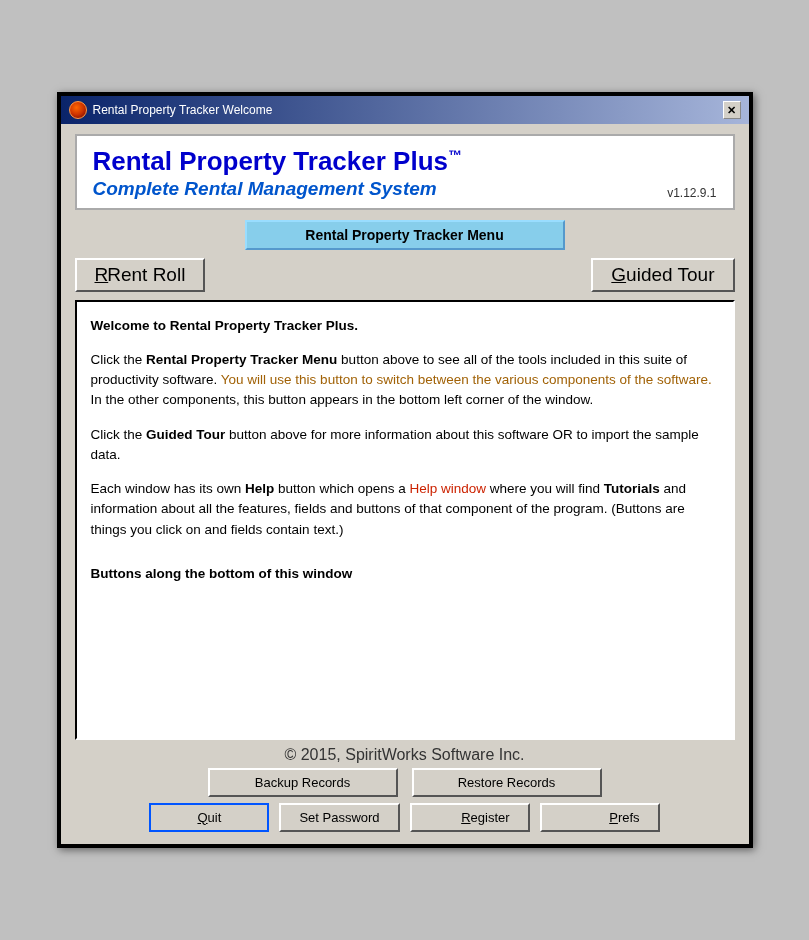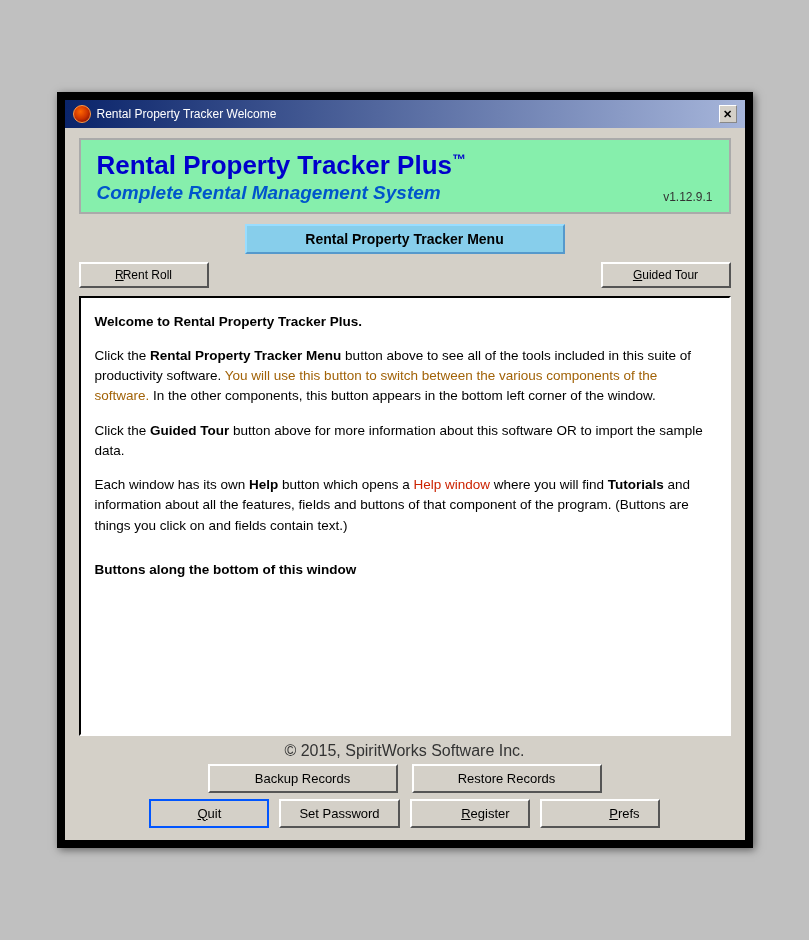--- a/index.html
+++ b/index.html
@@ -17,7 +17,7 @@
     .window {
       width: 696px;
       background: #d4d0c8;
-      border: 8px solid #000000;
+      border: 4px solid #000000;
       box-shadow: 2px 2px 8px rgba(0,0,0,0.5);
     }
 

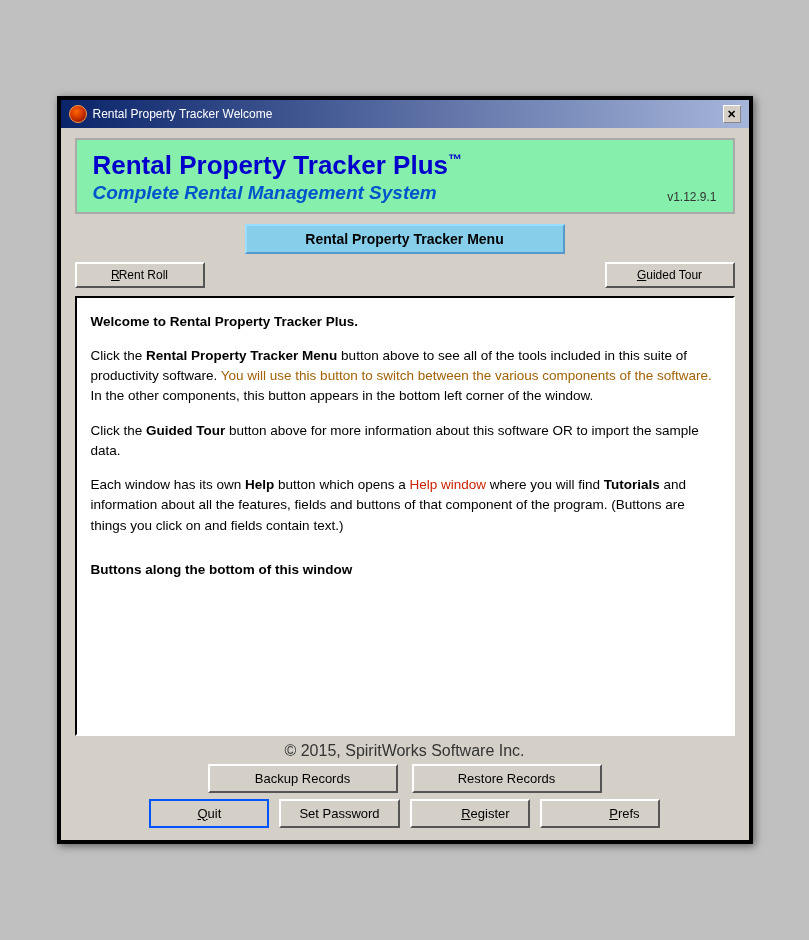--- a/index.html
+++ b/index.html
@@ -80,7 +80,7 @@
 
     
     .header-banner {
-      background: #86efac;
+      background: #ffffff;
       border: 2px solid #aaa;
       padding: 10px 16px 8px;
       display: flex;

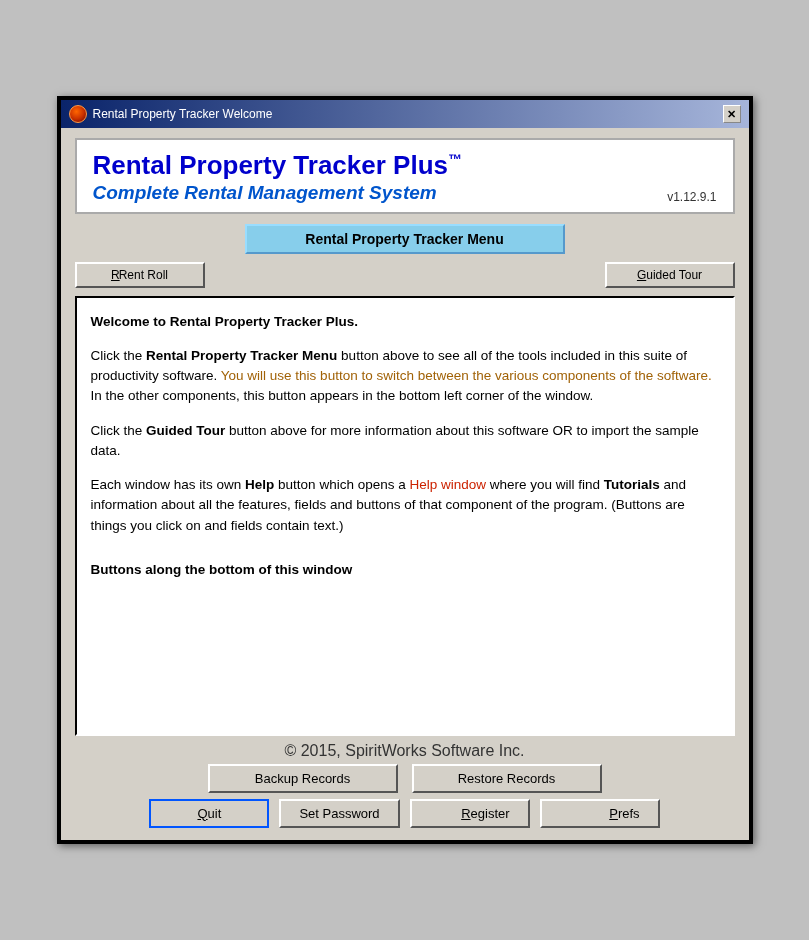--- a/index.html
+++ b/index.html
@@ -156,7 +156,7 @@
       border-bottom-color: #555;
       border-right-color: #555;
       padding: 4px 18px;
-      font-size: 12px;
+      font-size: 19px;
       cursor: pointer;
       min-width: 130px;
       text-align: center;

